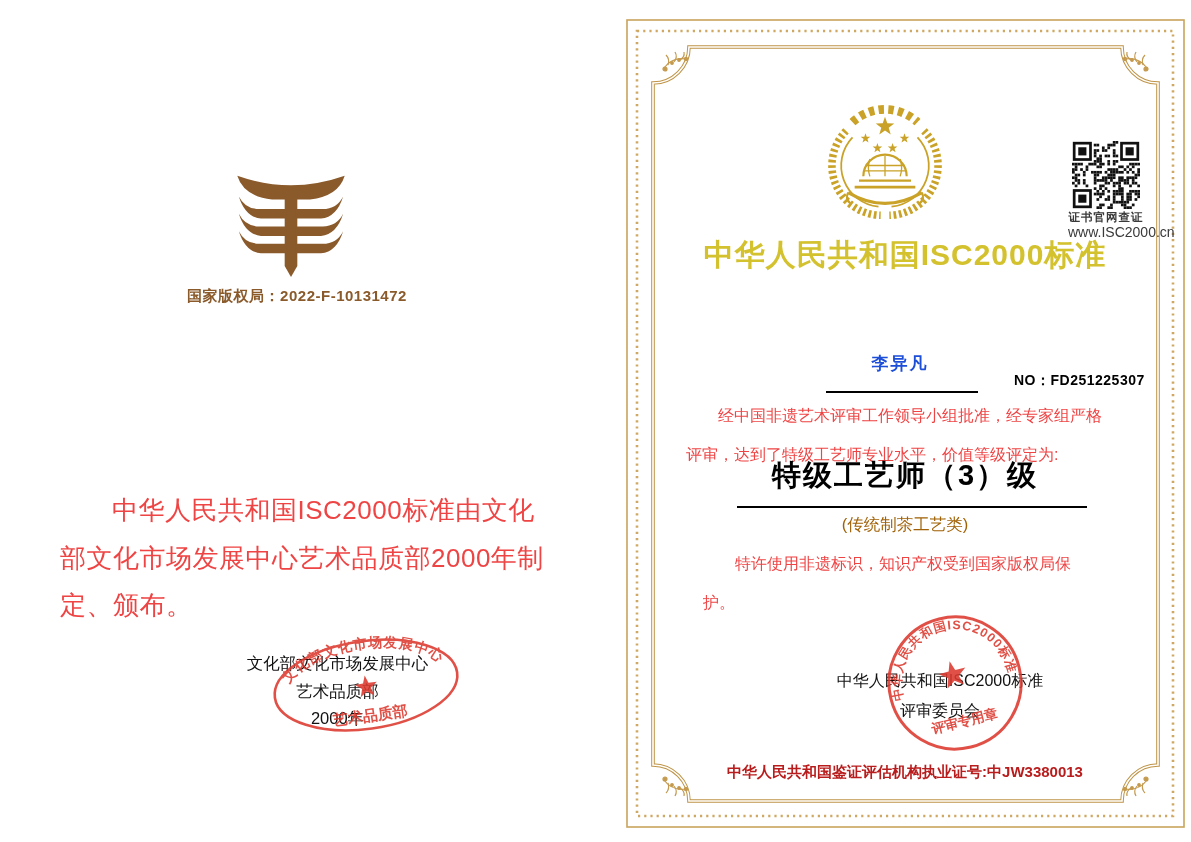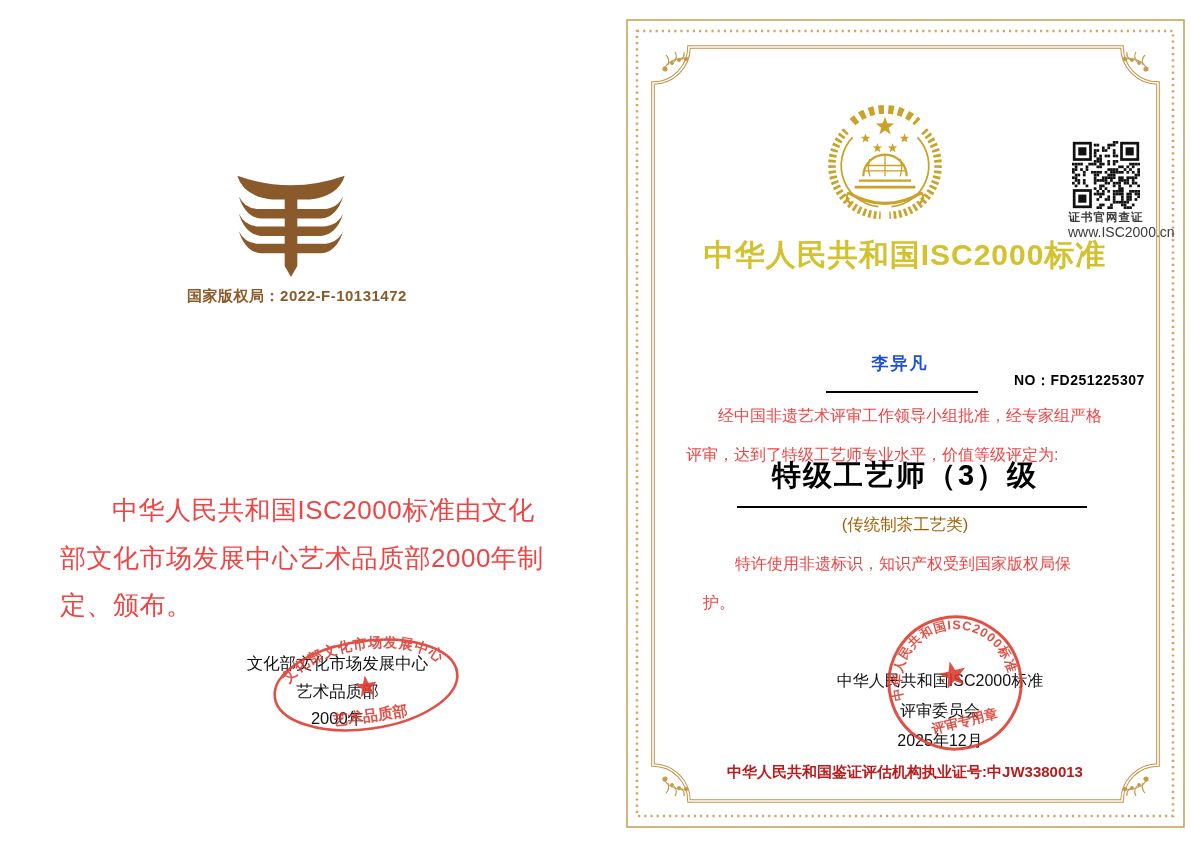--- a/index.html
+++ b/index.html
@@ -362,7 +362,6 @@
     <div class="abs ctr issuer" style="left:215px;top:666px;width:210px;">
       <div>中华人民共和国ISC2000标准</div>
       <div>评审委员会</div>
-      <div>2025年12月</div>
     </div>
 
     <svg class="abs sealwrap" style="left:250px;top:598px;" width="170" height="170" viewBox="-85 -85 170 170">

